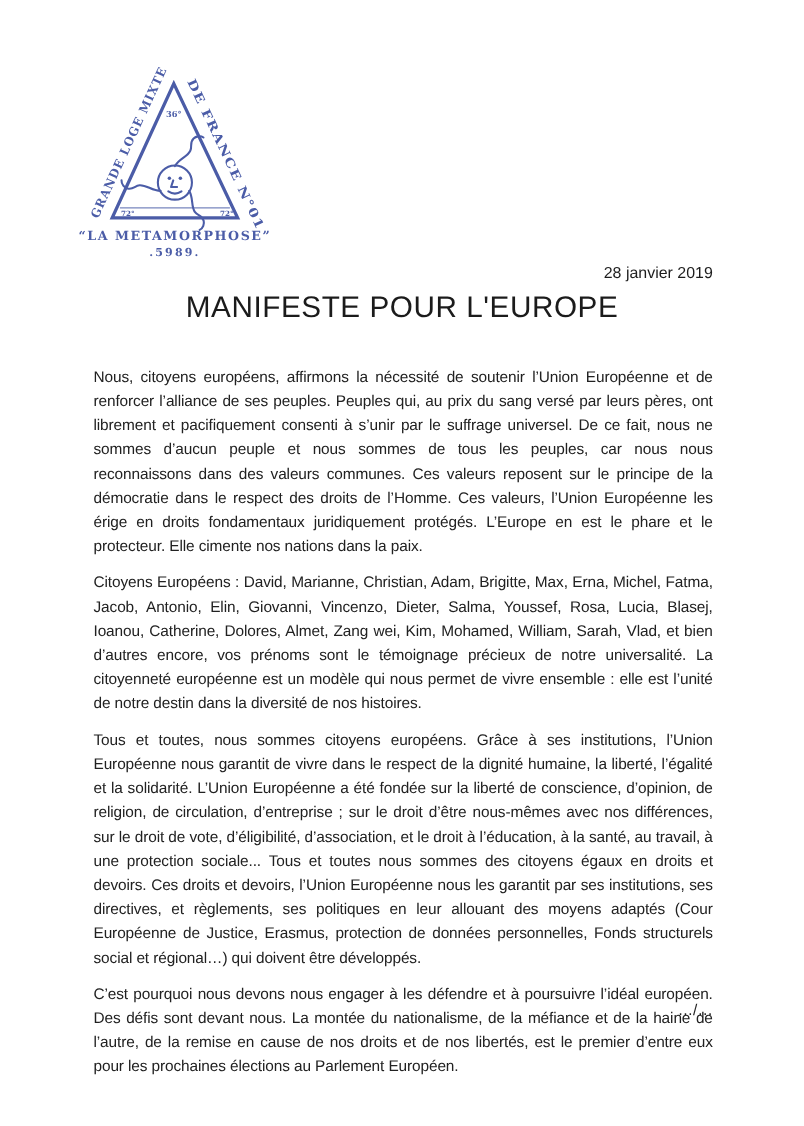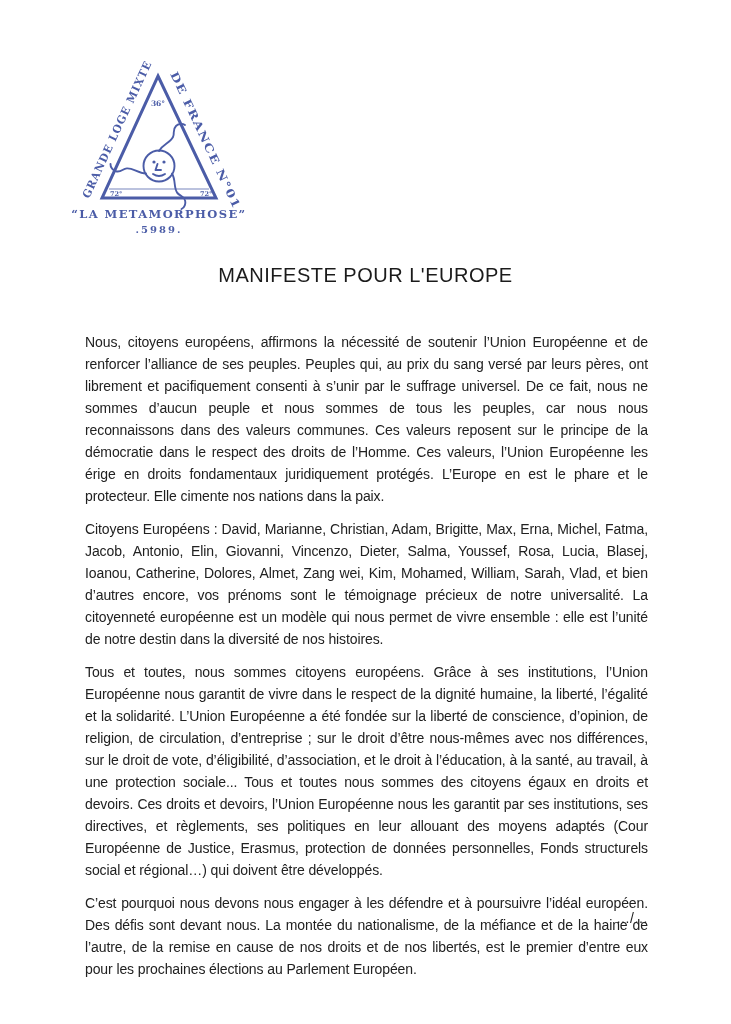--- a/index.html
+++ b/index.html
@@ -87,6 +87,7 @@
     <text class="num" x="95" y="175" text-anchor="middle">.5989.</text>
   </svg>
 
+  <div class="date">28 janvier 2019</div>
 
   <h1 class="title">MANIFESTE POUR L'EUROPE</h1>
 

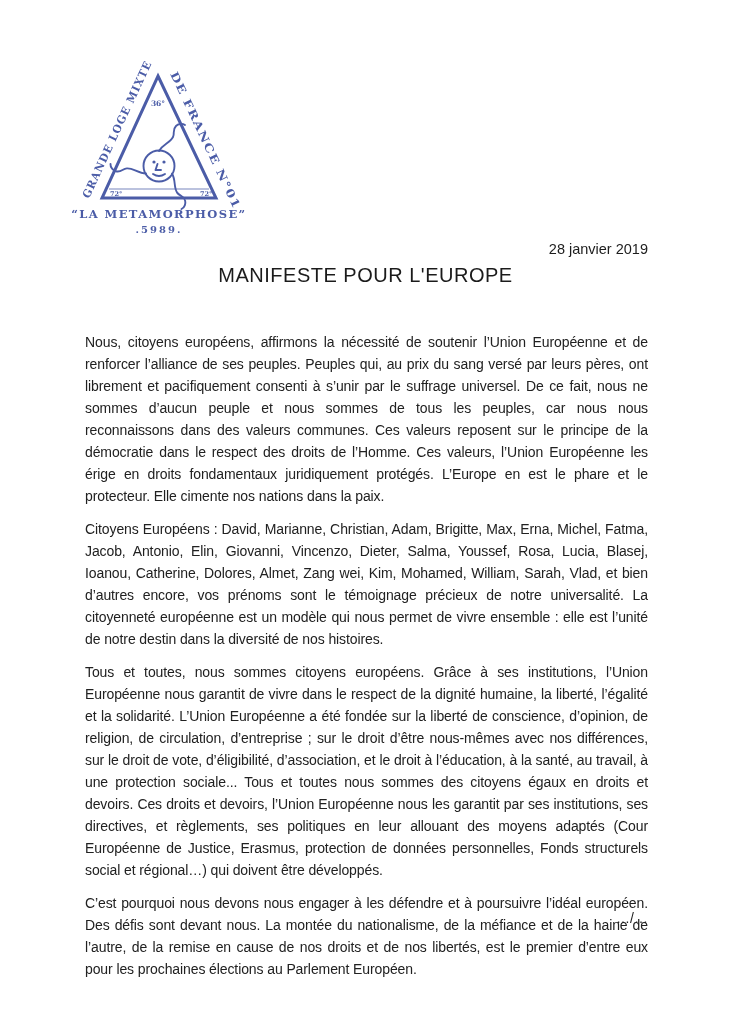--- a/index.html
+++ b/index.html
@@ -44,7 +44,7 @@
   }
   .title {
     position: absolute; top: 264px; left: 0; width: 731px; margin: 0;
-    text-align: center; font-size: 20px; font-weight: 400;
+    text-align: center; font-size: 27px; font-weight: 400;
     letter-spacing: 0.5px; color: #1b1b1b;
   }
   .bodytext {

